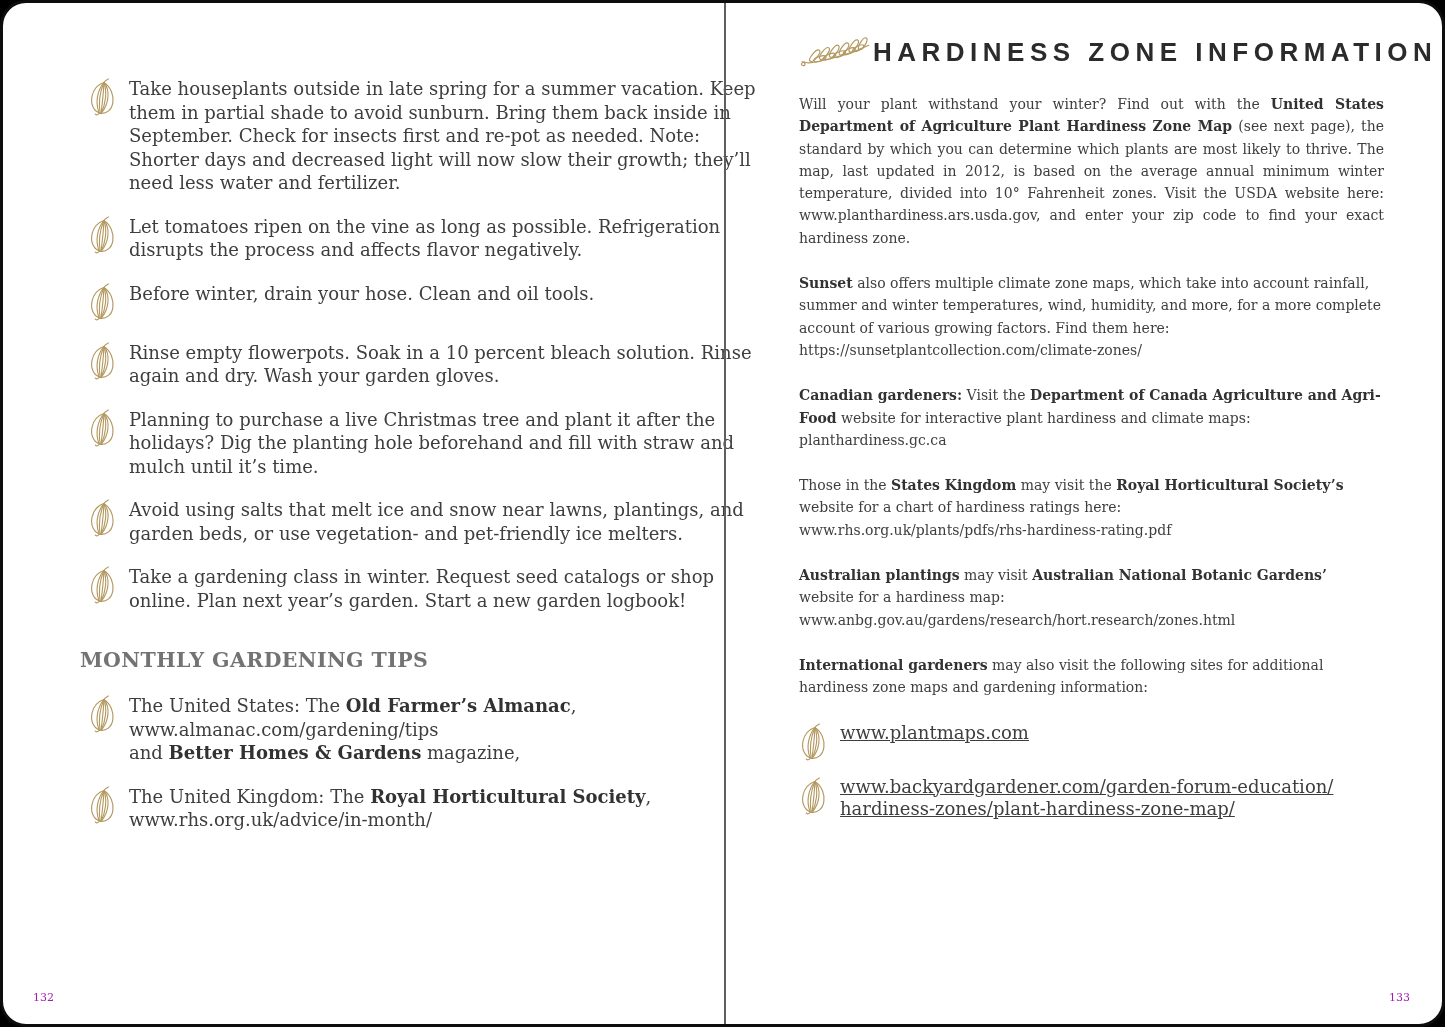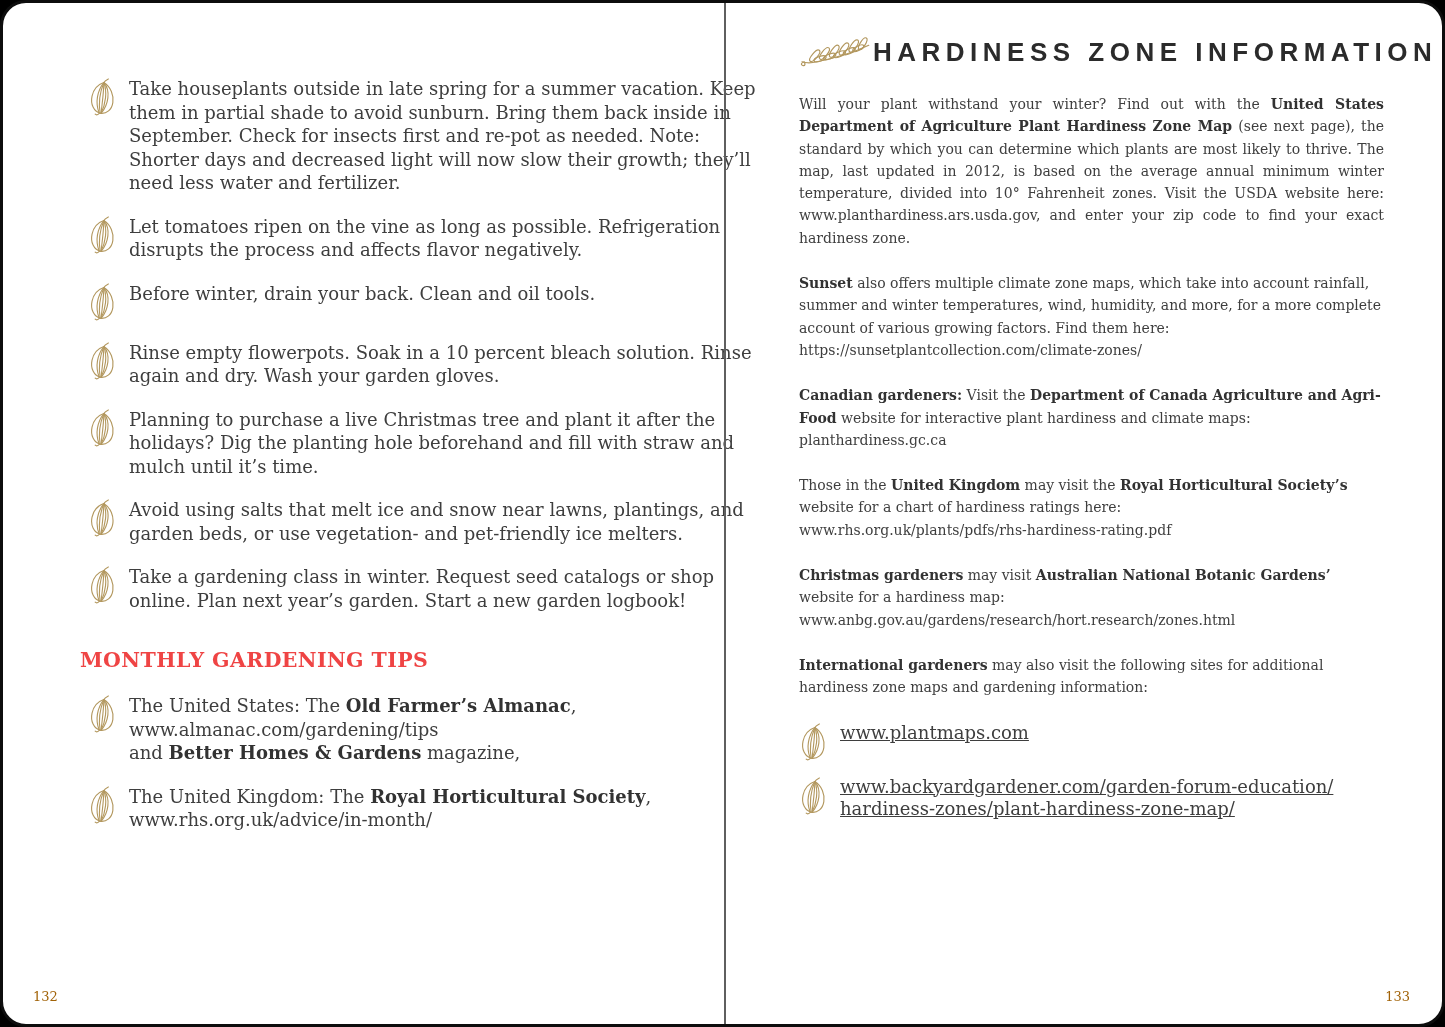--- a/index.html
+++ b/index.html
@@ -109,7 +109,7 @@
         <path d="M12 39 C10 41 8.5 41 7.5 40"></path>
       </svg>
     </span>
-    <p class="tip-text"><span>Before winter, drain your back. Clean and oil tools.</span></p>
+    <p class="tip-text"><span>Before winter, drain your hose. Clean and oil tools.</span></p>
   </li>
 
   <li class="tip">

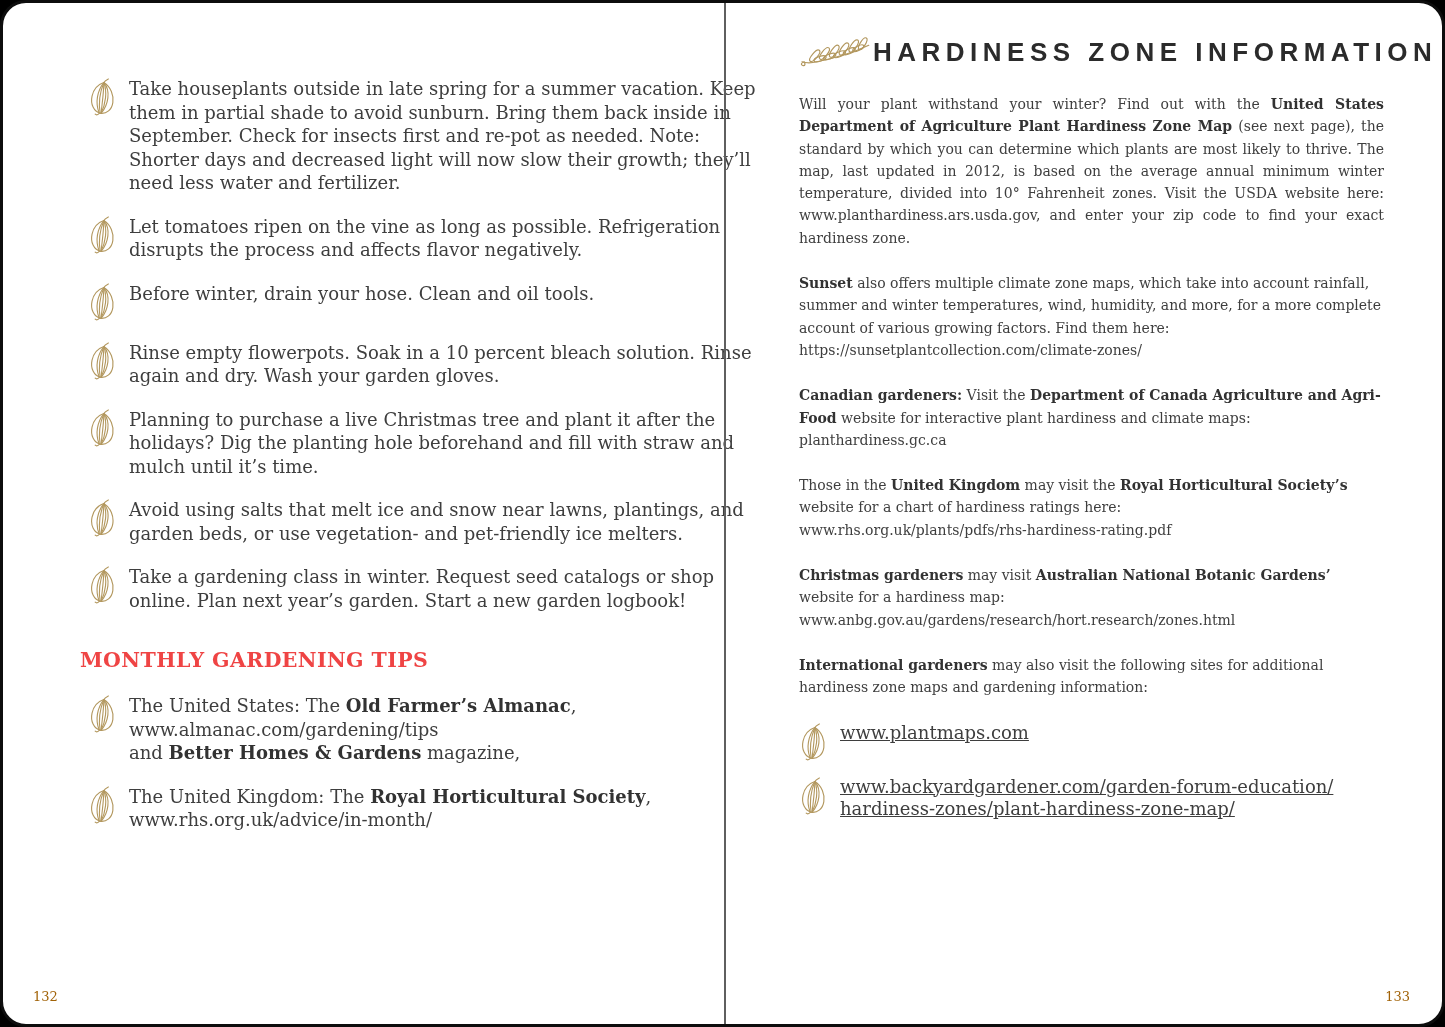--- a/index.html
+++ b/index.html
@@ -250,7 +250,7 @@
 
   <p class="para"><strong>Canadian gardeners:</strong><span> Visit the </span><strong>Department of Canada Agriculture and Agri-Food</strong><span> website for interactive plant hardiness and climate maps: </span><span class="nb">planthardiness.gc.ca</span></p>
 
-  <p class="para"><span>Those in the </span><strong>United Kingdom</strong><span> may visit the </span><strong>Royal Horticultural Society’s</strong><span> website for a chart of hardiness ratings here: </span><span class="nb">www.rhs.org.uk/plants/pdfs/rhs-hardiness-rating.pdf</span></p>
+  <p class="para"><span>Those in the </span><strong>States Kingdom</strong><span> may visit the </span><strong>Royal Horticultural Society’s</strong><span> website for a chart of hardiness ratings here: </span><span class="nb">www.rhs.org.uk/plants/pdfs/rhs-hardiness-rating.pdf</span></p>
 
   <p class="para"><strong>Christmas gardeners</strong><span> may visit </span><strong>Australian National Botanic Gardens’</strong><span> website for a hardiness map:
 </span><span class="nb">www.anbg.gov.au/gardens/research/hort.research/zones.html</span></p>

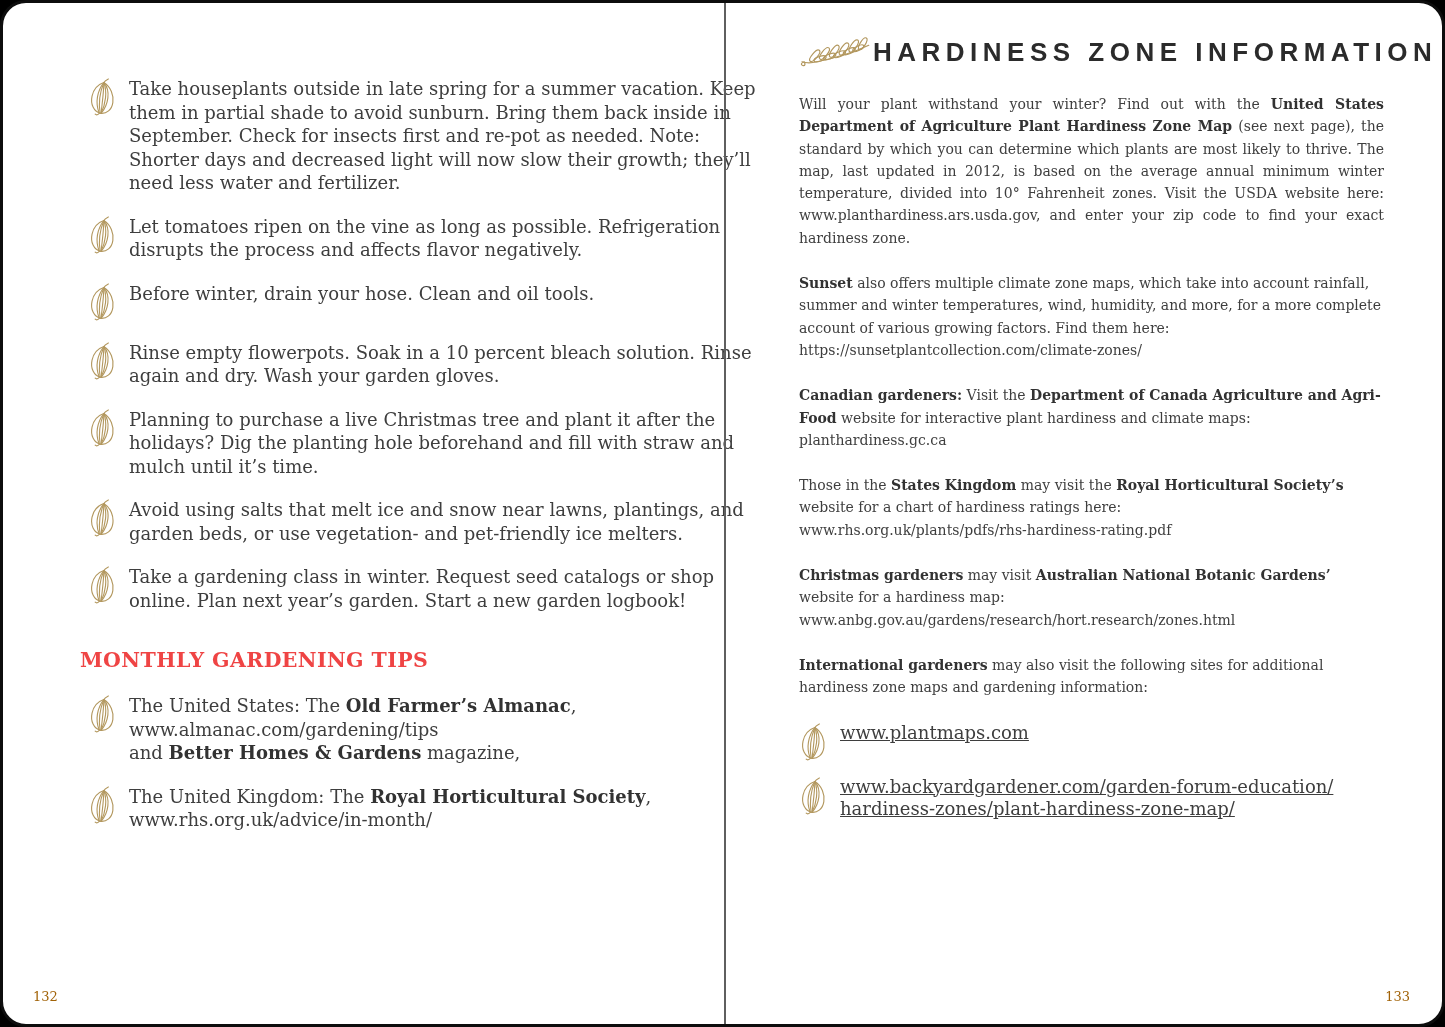--- a/index.html
+++ b/index.html
@@ -252,7 +252,7 @@
 
   <p class="para"><span>Those in the </span><strong>States Kingdom</strong><span> may visit the </span><strong>Royal Horticultural Society’s</strong><span> website for a chart of hardiness ratings here: </span><span class="nb">www.rhs.org.uk/plants/pdfs/rhs-hardiness-rating.pdf</span></p>
 
-  <p class="para"><strong>Christmas gardeners</strong><span> may visit </span><strong>Australian National Botanic Gardens’</strong><span> website for a hardiness map:
+  <p class="para"><strong>Australian plantings</strong><span> may visit </span><strong>Australian National Botanic Gardens’</strong><span> website for a hardiness map:
 </span><span class="nb">www.anbg.gov.au/gardens/research/hort.research/zones.html</span></p>
 
   <p class="para"><strong>International gardeners</strong><span> may also visit the following sites for additional hardiness zone maps and gardening information:</span></p>

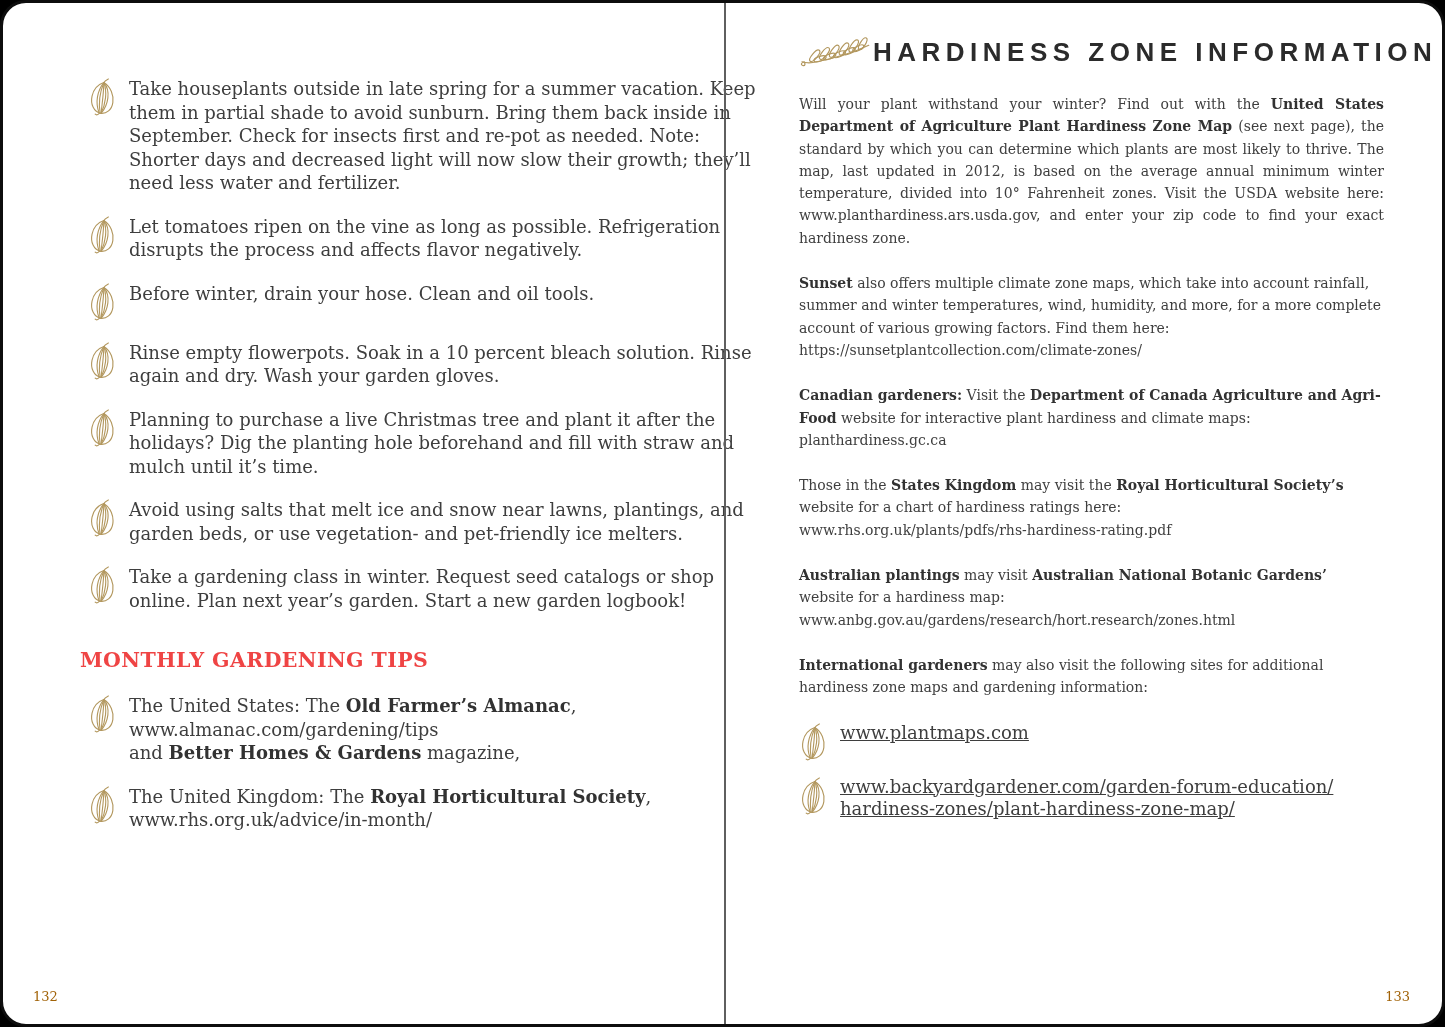--- a/index.html
+++ b/index.html
@@ -29,7 +29,7 @@
   h2.monthly{
     margin:36px 0 22px -8px;
     font-size:20.5px;line-height:24px;
-    font-weight:700;color:#ef4444;letter-spacing:.4px;
+    font-weight:700;color:#737373;letter-spacing:.4px;
   }
 
   

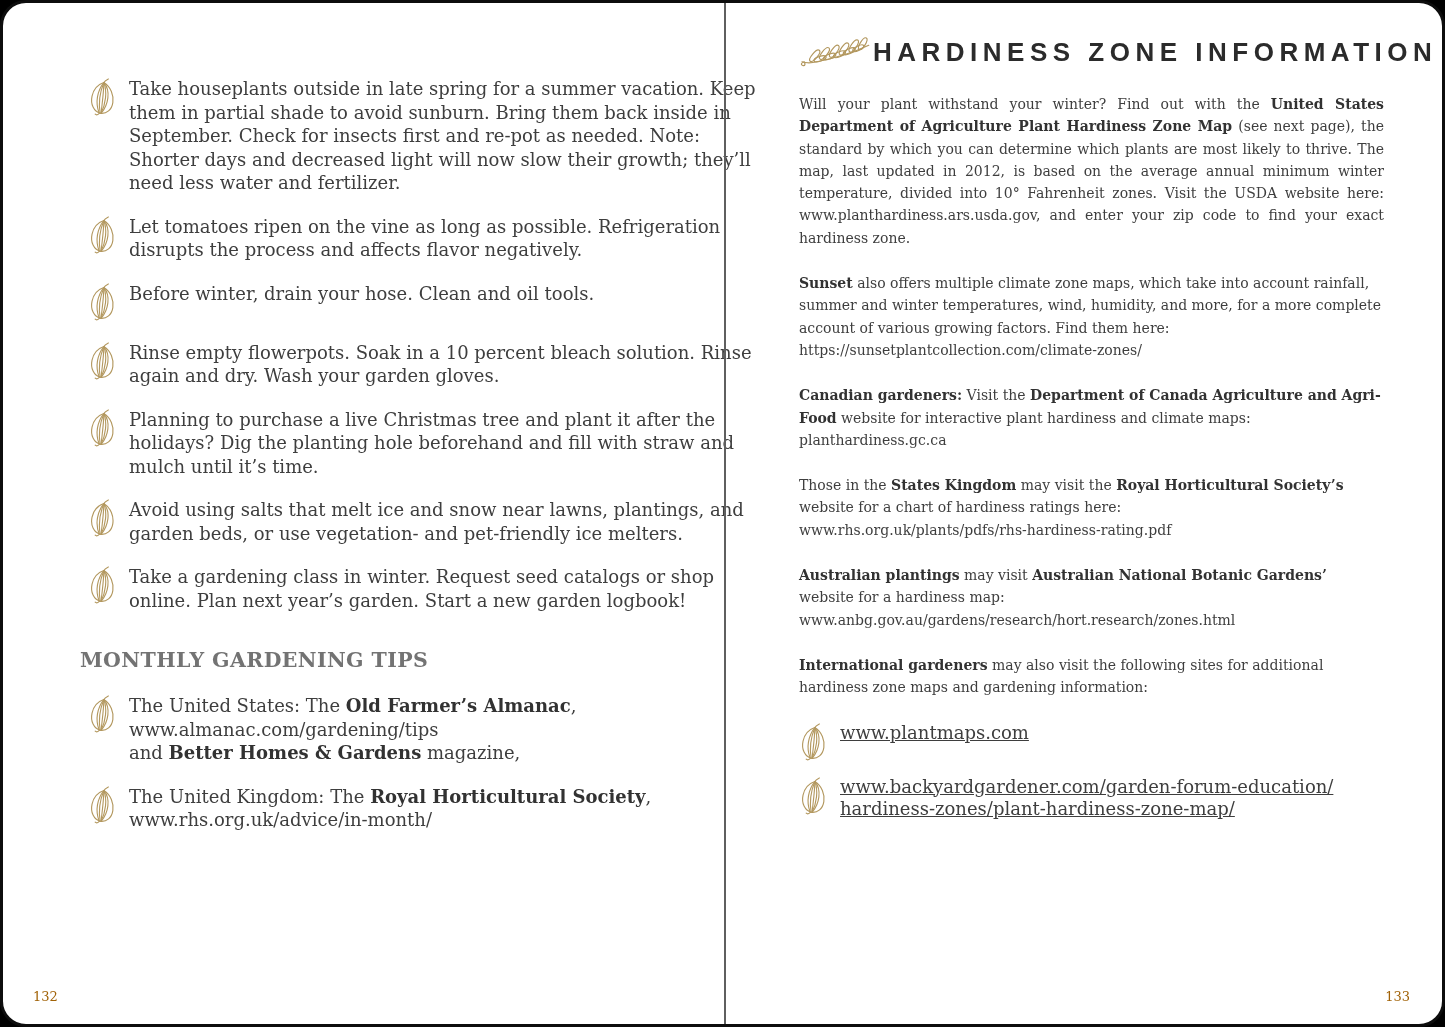--- a/index.html
+++ b/index.html
@@ -52,7 +52,7 @@
   .right-bullets .onion{flex:0 0 28px;height:36px;}
   .right-bullets .tip-text{line-height:22.5px;}
 
-  .pagenum{position:absolute;bottom:20px;font-size:13px;color:#a16207;}
+  .pagenum{position:absolute;bottom:20px;font-size:11px;color:#a21caf;}
   .pn-left{left:30px;}
   .pn-right{right:32px;}
 </style>

